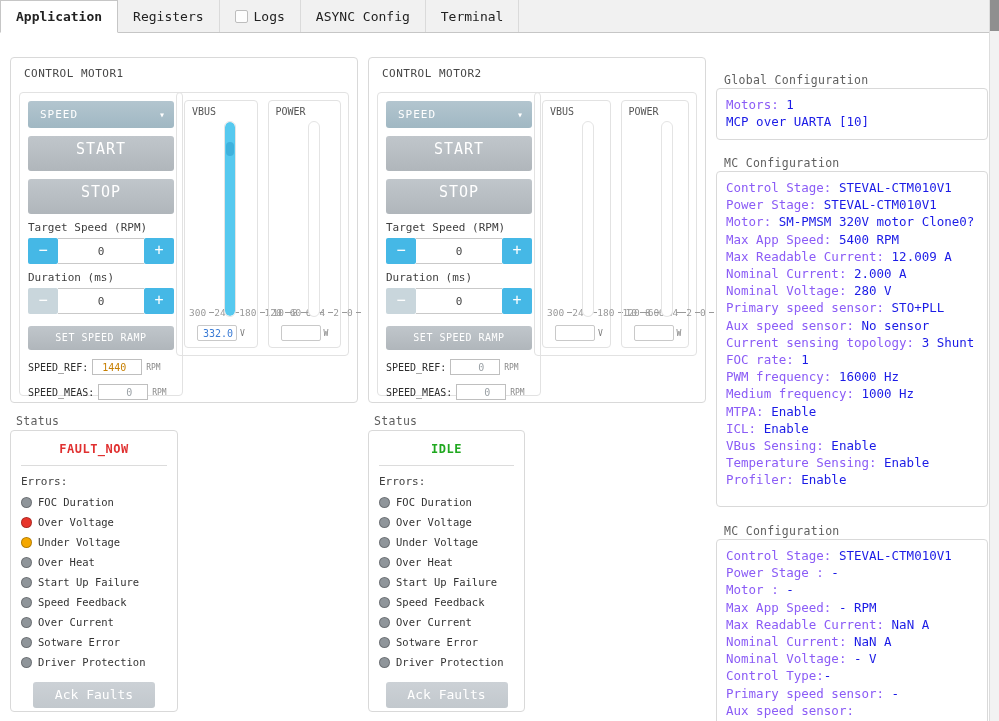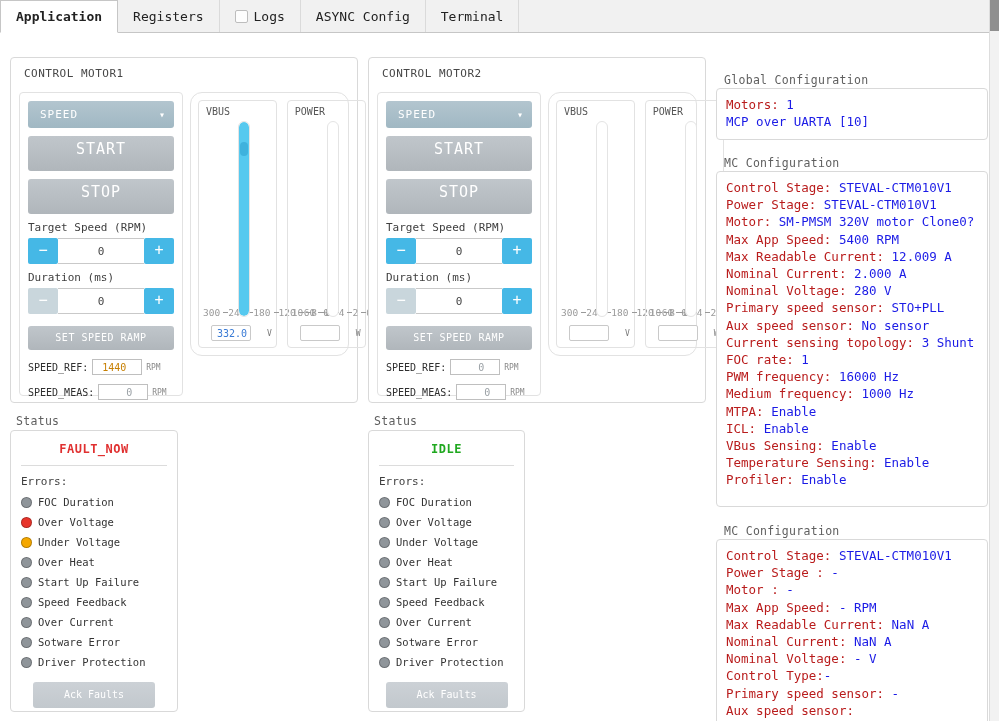--- a/index.html
+++ b/index.html
@@ -51,8 +51,8 @@
   .ref-unit { font-size:8px; color:#8a8a8a; }
 
   
-  .gauges-wrap { position:absolute; left:179px; top:34px; right:8px; height:264px;
-                 border:1px solid #e2e2e2; border-radius:12px; display:flex; gap:10px; padding:7px; }
+  .gauges-wrap { position:absolute; left:165px; top:34px; right:8px; height:264px;
+                 border:1px solid #e2e2e2; border-radius:4px; display:flex; gap:10px; padding:7px; }
   .gauge { flex:1; border:1px solid #e2e2e2; border-radius:4px; padding:4px 4px 5px; display:flex; flex-direction:column; }
   .gauge-title { font-size:10px; color:#555; padding:1px 0 0 3px; }
   .gauge-body { display:flex; height:196px; margin-top:4px; }

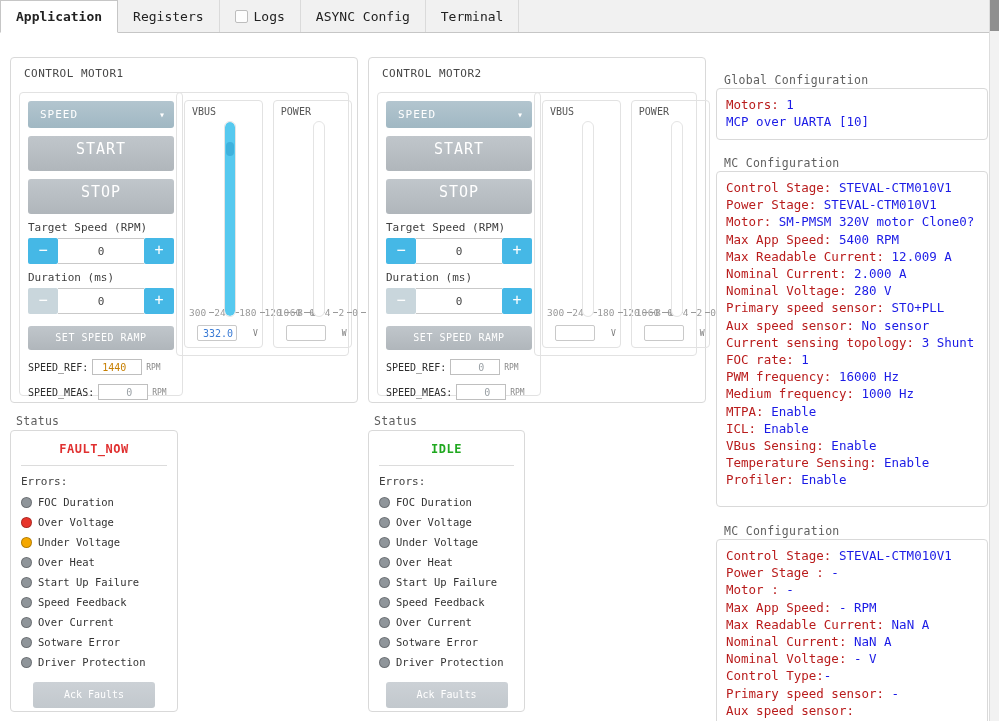--- a/index.html
+++ b/index.html
@@ -84,7 +84,7 @@
   
   .cfgbox { padding:7px 9px 5px; }
   .cfg-line { font-size:12.5px; line-height:17.2px; white-space:pre; }
-  .cfg-label { color:#b91c1c; }
+  .cfg-label { color:#8b5cf6; }
   .cfg-value { color:var(--value_blue,#1b1be6); }
   .cfg-value.link { cursor:pointer; }
 </style>

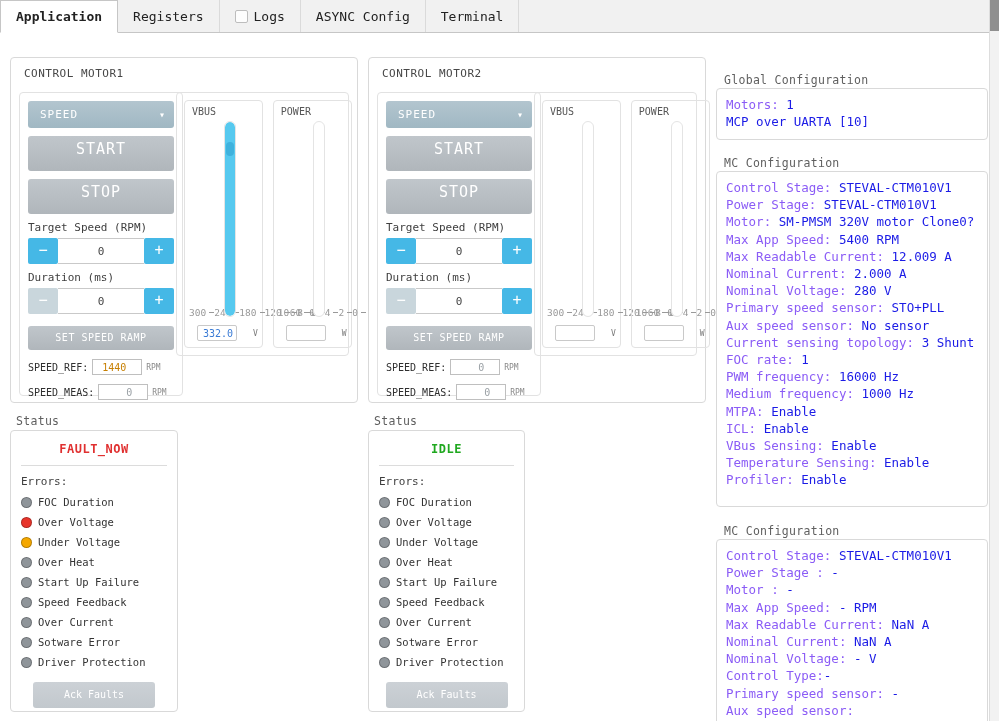--- a/index.html
+++ b/index.html
@@ -66,7 +66,7 @@
   .fill  { position:absolute; bottom:0; left:0; right:0; background:var(--gauge_cyan,#56c9ef); border-radius:5px; }
   .gauge-thumb { position:absolute; top:20px; left:1px; right:1px; height:14px; border-radius:6px;
                  background:#3fb2dd; }
-  .readout { display:flex; align-items:center; gap:16px; margin-top:8px; padding-left:8px; }
+  .readout { display:flex; align-items:center; gap:3px; margin-top:8px; padding-left:8px; }
   .rbox { width:40px; height:16px; border:1px solid #c9c9c9; border-radius:2px; font-size:10px;
           line-height:15px; text-align:right; padding-right:3px; background:#fff; }
   .runit { font-size:8px; color:#7a7a7a; }

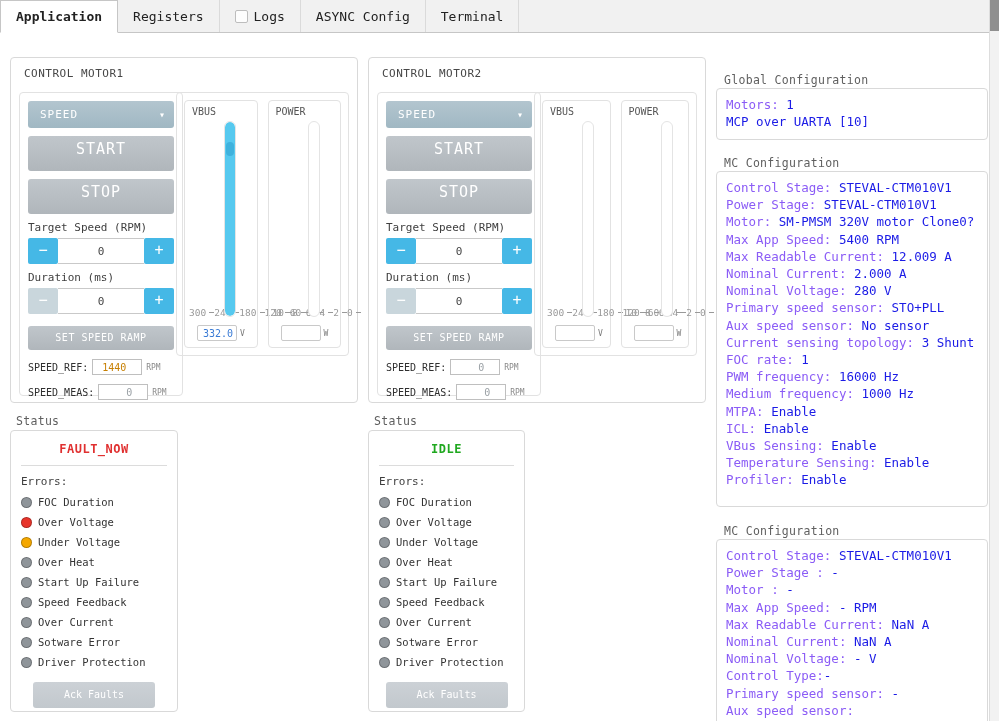--- a/index.html
+++ b/index.html
@@ -78,7 +78,7 @@
   .errors-label { font-size:11px; color:#3d3d3d; margin:9px 0 4px; }
   .err-row { display:flex; align-items:center; gap:6px; height:20px; font-size:10.5px; color:#333; }
   .dot { width:11px; height:11px; border-radius:50%; border:1px solid rgba(0,0,0,0.25); flex:none; }
-  .btn.ack { display:block; width:122px; height:26px; line-height:26px; font-size:10px; margin:10px auto 0;
+  .btn.ack { display:block; width:122px; height:26px; line-height:26px; font-size:13px; margin:10px auto 0;
              background:linear-gradient(#ccd1d6, var(--button_light,#c2c8cd)); }
 
   

